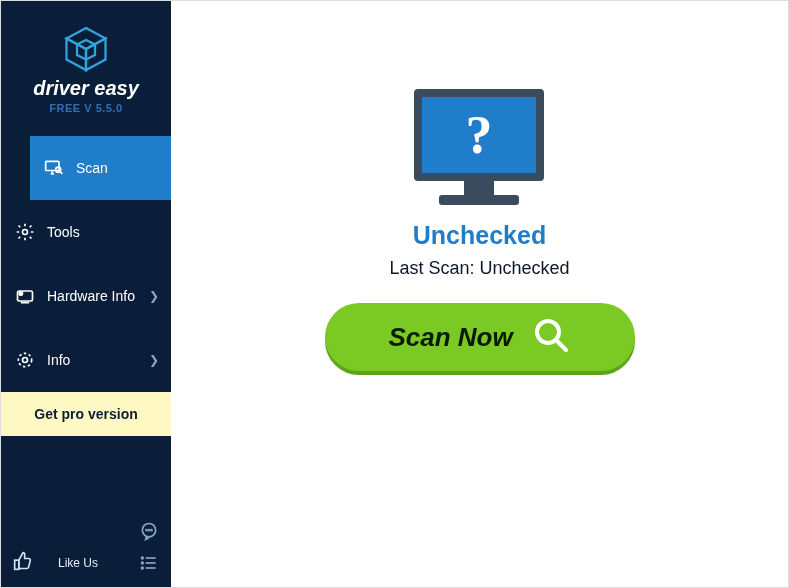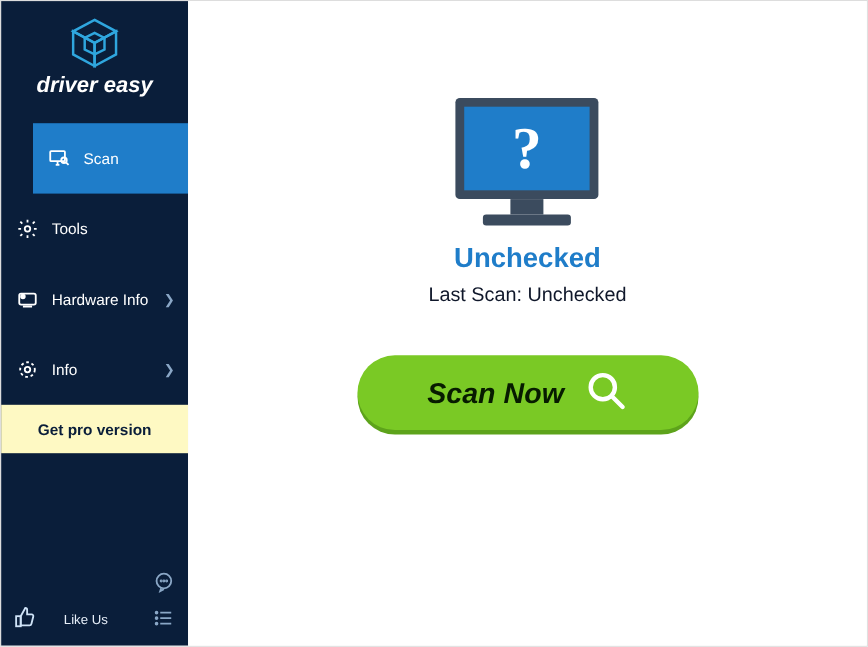--- a/index.html
+++ b/index.html
@@ -22,7 +22,7 @@
     background:#0a1e3a;
     display:flex; flex-direction:column;
   }
-  .logo-block { padding:14px 0 10px 0; text-align:center; }
+  .logo-block { padding:24px 0 10px 0; text-align:center; }
   .logo-cube { width:48px; height:48px; margin:0 auto 4px auto; }
   .brand { font-family: "Segoe UI", sans-serif; font-style:italic; color:#fff; font-size:20px; font-weight:600; }
   .brand-sub { color:#2f6fb8; font-size:11px; font-weight:700; letter-spacing:0.5px; margin-top:2px;}

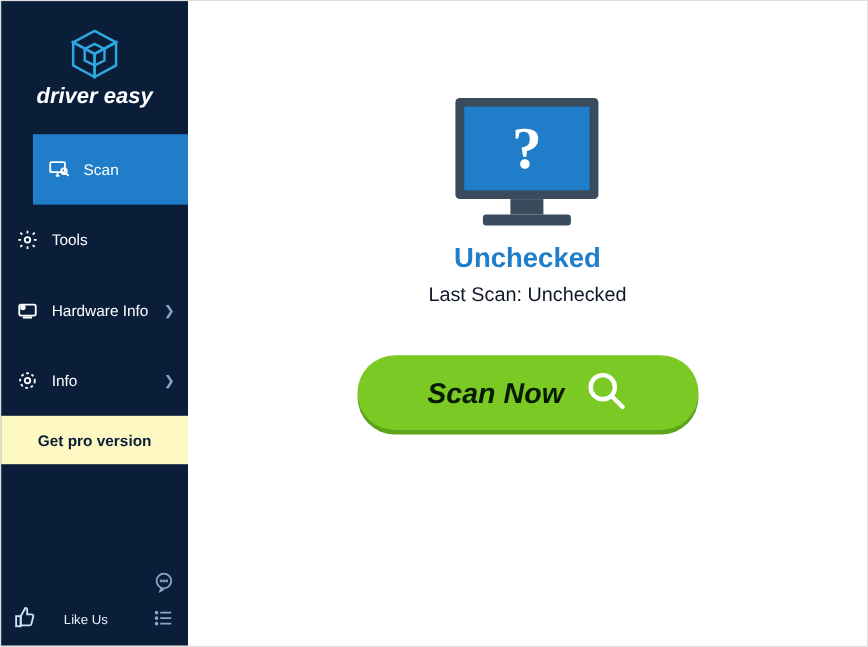--- a/index.html
+++ b/index.html
@@ -91,6 +91,7 @@
       </svg>
     </div>
     <div class="brand">driver easy</div>
+    <div class="brand-sub">FREE V 5.5.0</div>
   </div>
 
   <div class="nav">

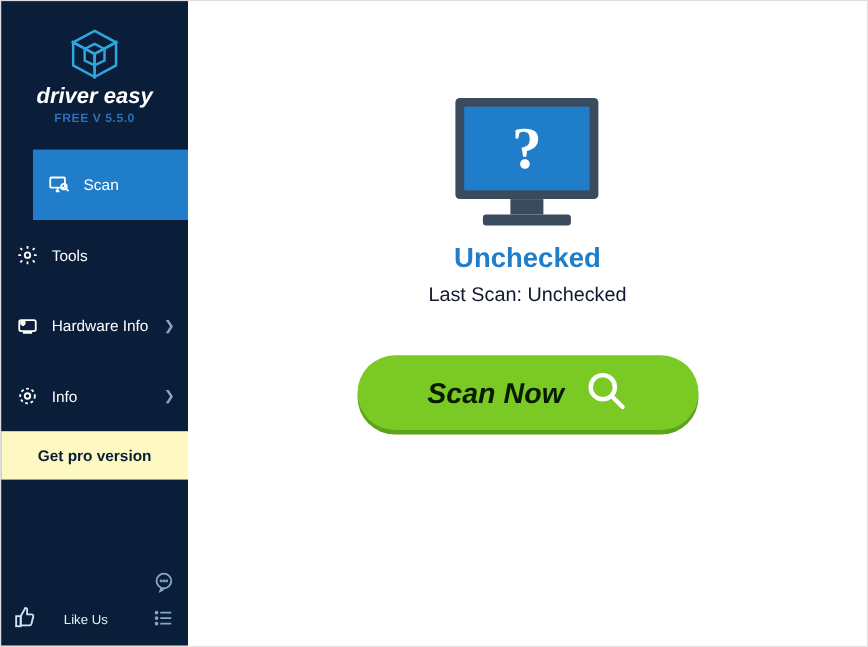--- a/index.html
+++ b/index.html
@@ -54,7 +54,7 @@
   .status-title { color:#1f7dc9; font-size:25px; font-weight:700; }
   .status-sub { color:#0f172a; font-size:18px; margin-top:8px; }
   .scan-btn {
-    margin-top:44px;
+    margin-top:24px;
     width:310px; height:68px;
     background:#7ac925; border-radius:40px;
     display:flex; align-items:center; justify-content:center;

